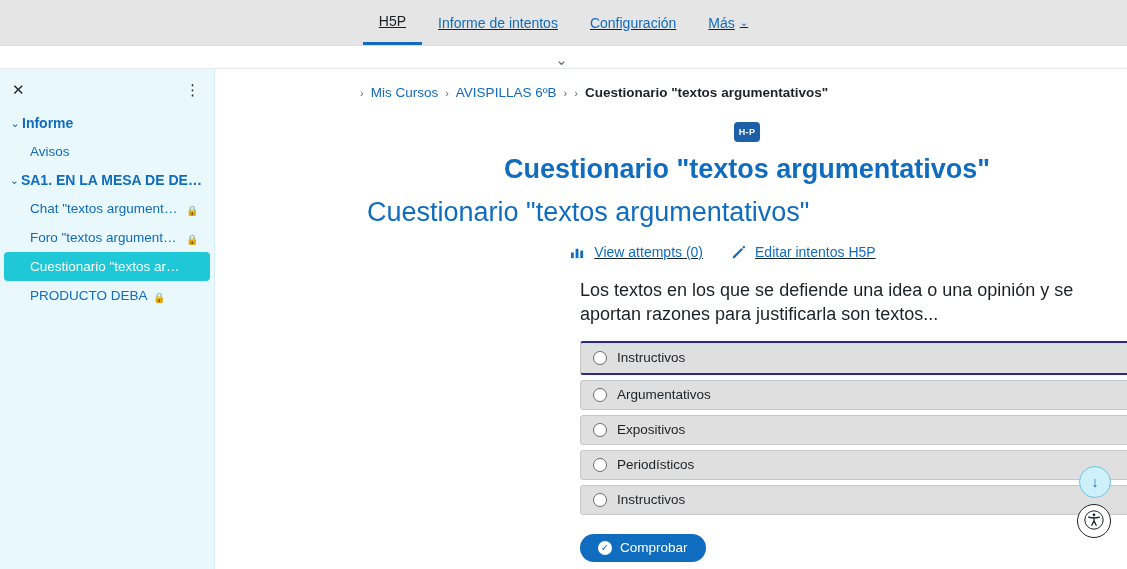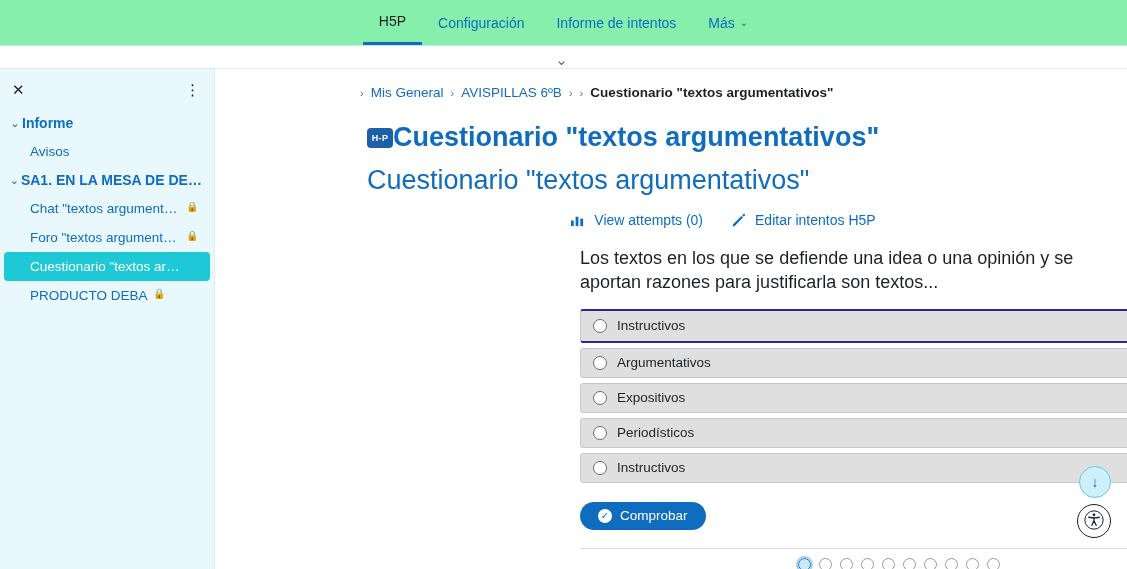--- a/index.html
+++ b/index.html
@@ -24,11 +24,12 @@
   
   .topnav {
     height: 45px;
-    background: #86efac;
+    background: #e5e5e5;
     display: flex;
     align-items: stretch;
     justify-content: center;
     border-bottom: 1px solid #c3e7f2;
+    text-decoration: underline;
   }
   .topnav-inner {
     display: flex;

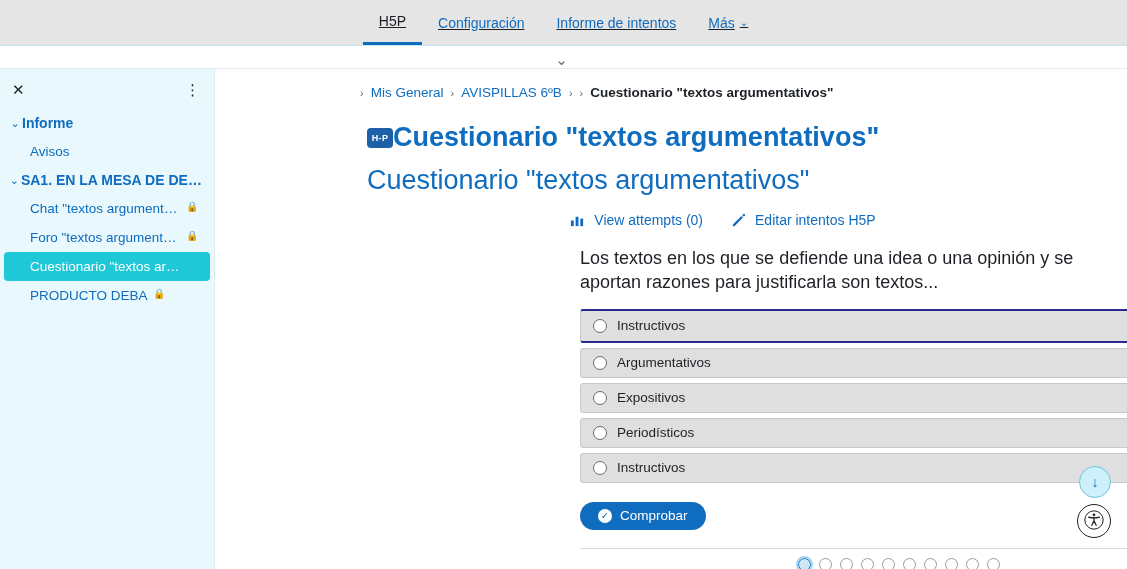--- a/index.html
+++ b/index.html
@@ -355,10 +355,10 @@
         <span>H5P</span>
       </div>
       <div class="nav-item">
+        <span>Informe de intentos</span>
+      </div>
+      <div class="nav-item">
         <span>Configuración</span>
-      </div>
-      <div class="nav-item">
-        <span>Informe de intentos</span>
       </div>
       <div class="nav-item">
         <span>Más</span>

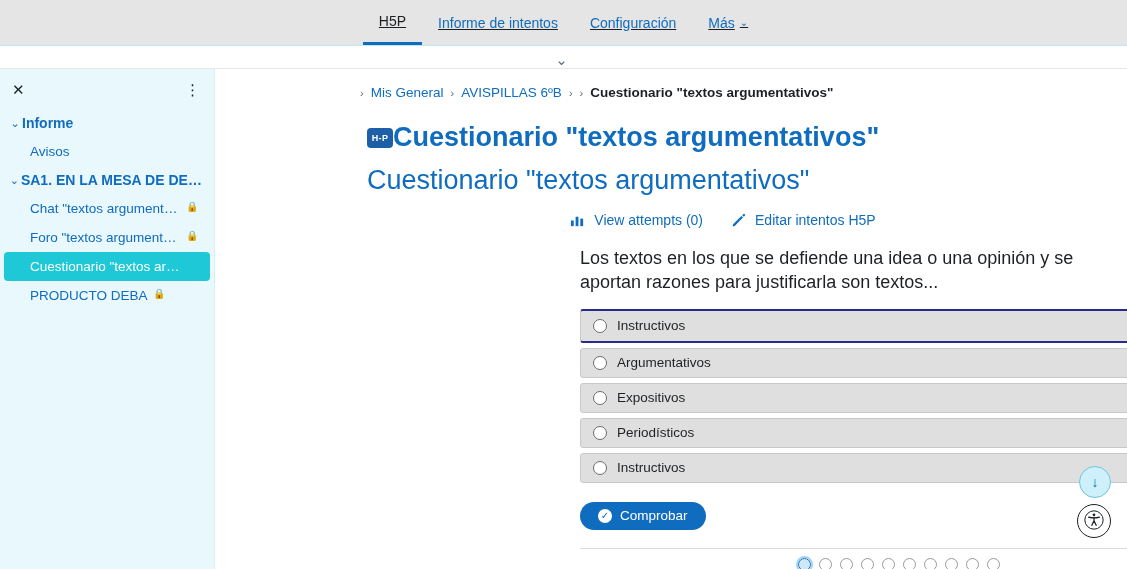--- a/index.html
+++ b/index.html
@@ -413,7 +413,7 @@
 
       <div class="breadcrumb">
         <span class="sep">›</span>
-        <span class="crumb">Mis General</span>
+        <span class="crumb">Mis Cursos</span>
         <span class="sep">›</span>
         <span class="crumb">AVISPILLAS 6ºB</span>
         <span class="sep">›</span>

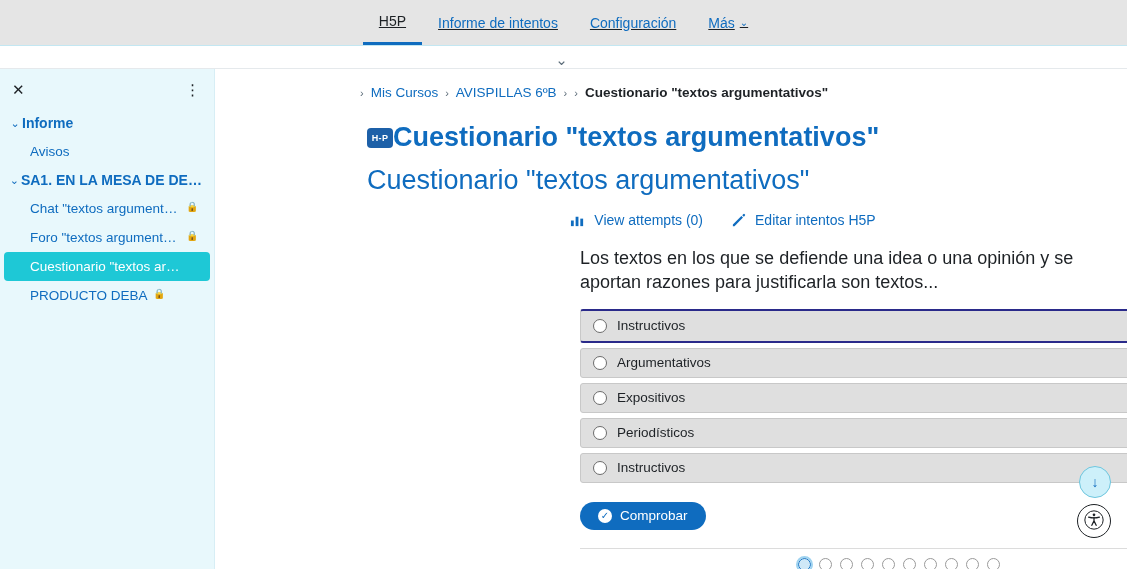--- a/index.html
+++ b/index.html
@@ -181,7 +181,9 @@
   .page-title-row {
     display: flex;
     align-items: center;
+    gap: 12px;
     padding: 22px 0 0 152px;
+    flex-direction: column;
   }
   .h5p-badge {
     width: 26px;

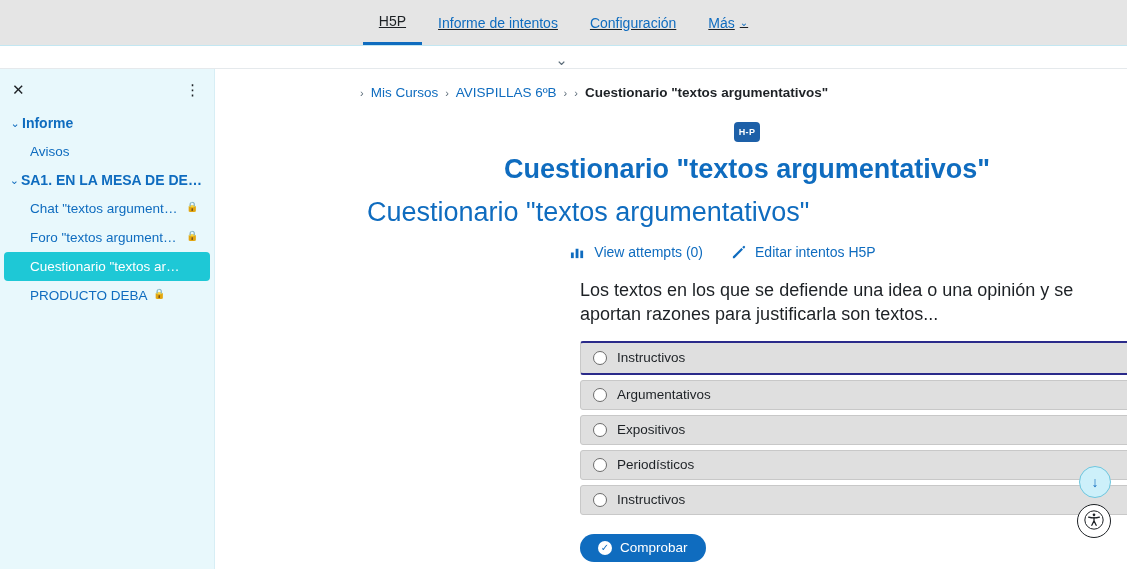--- a/index.html
+++ b/index.html
@@ -133,7 +133,7 @@
   }
   .sb-item {
     display: flex;
-    align-items: flex-start;
+    align-items: flex-end;
     padding: 7px 8px 7px 30px;
     font-size: 13.5px;
     color: #0f6cbf;

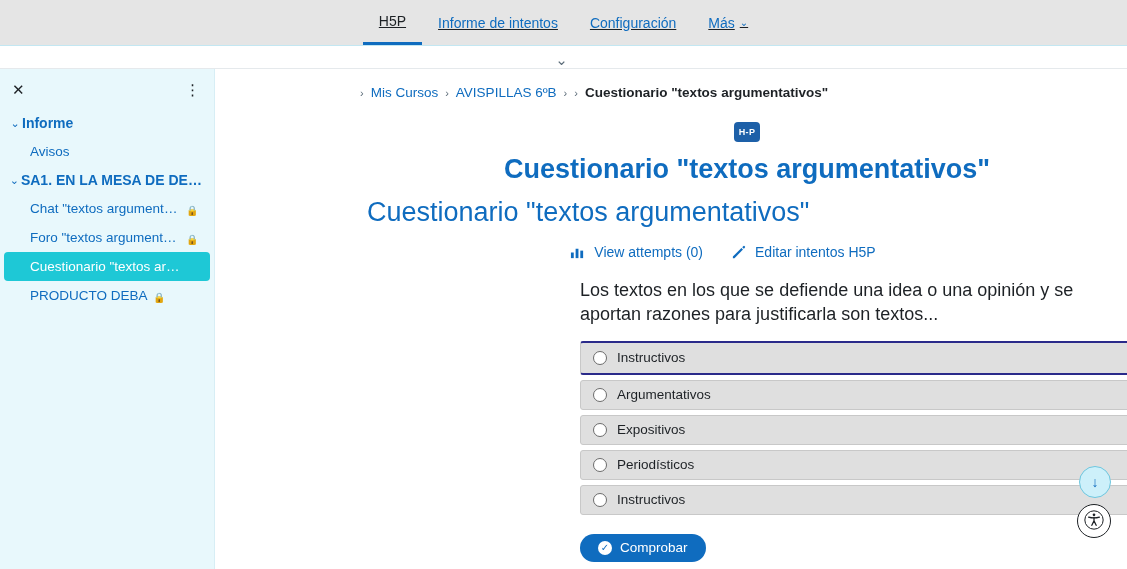--- a/index.html
+++ b/index.html
@@ -216,6 +216,7 @@
     padding: 16px 16px 0 0;
     justify-content: center;
     margin-left: 120px;
+    text-decoration: underline;
   }
   .action {
     display: flex;

